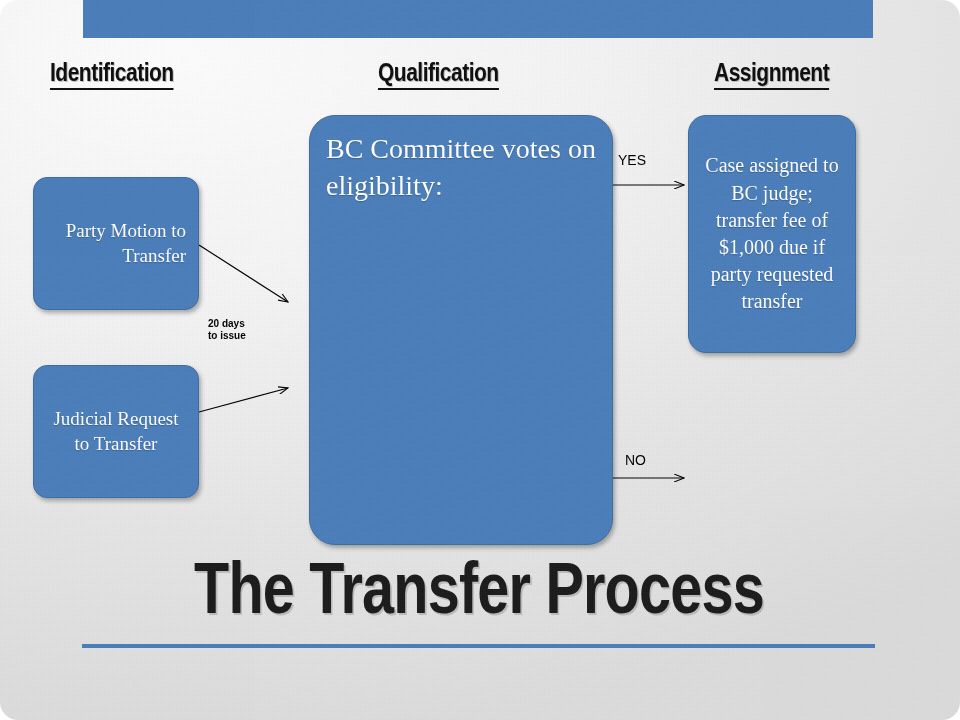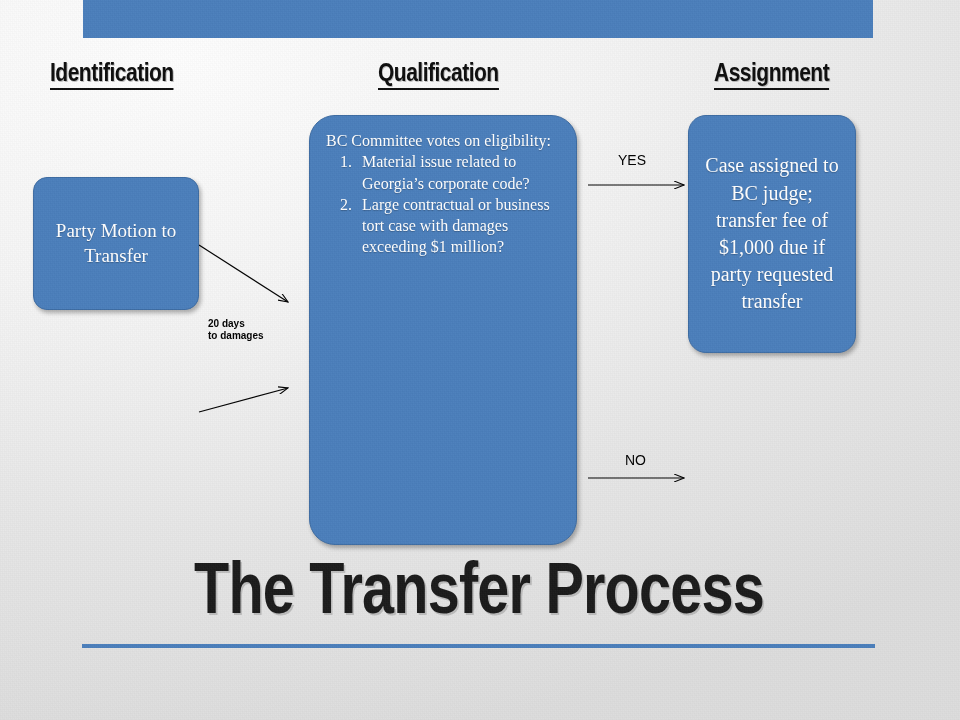--- a/index.html
+++ b/index.html
@@ -20,6 +20,7 @@
     background:
       radial-gradient(ellipse 120% 95% at 18% 8%, #fdfdfd 0%, #f4f4f4 35%, #e6e6e6 68%, #dcdcdc 100%);
     overflow: hidden;
+    border-radius: 18px;
   }
 
   

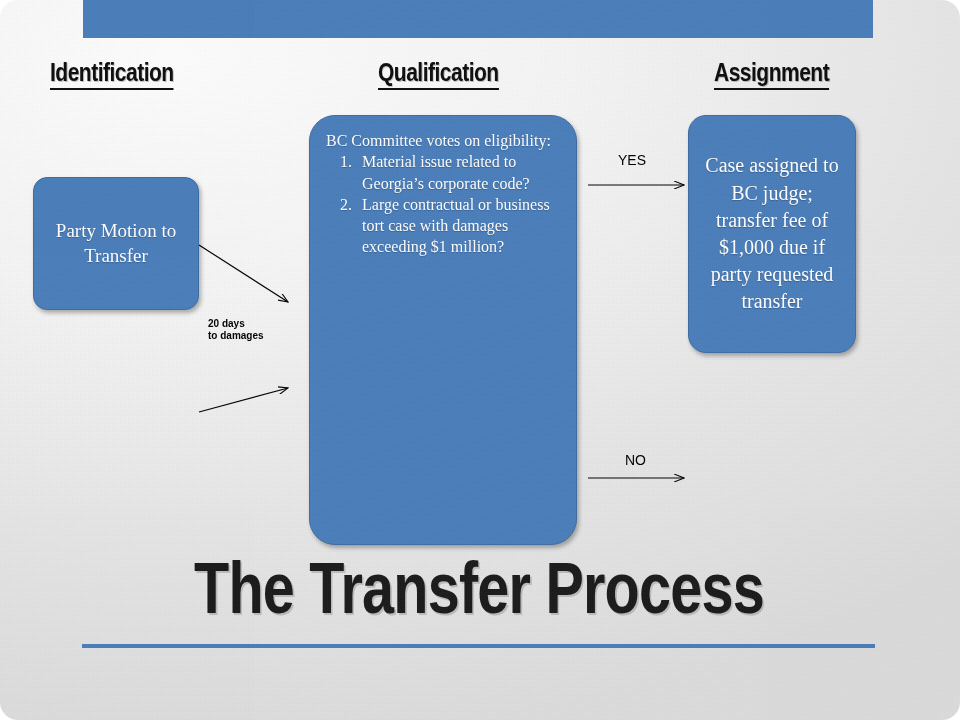--- a/index.html
+++ b/index.html
@@ -93,13 +93,13 @@
   }
 
   #box-bc-committee {
-    left: 309px; top: 115px; width: 268px; height: 430px;
+    left: 309px; top: 115px; width: 304px; height: 430px;
     border-radius: 26px;
     text-align: left;
     align-items: flex-start;
     justify-content: flex-start;
     padding: 14px 4px 10px 16px;
-    font-size: 16px;
+    font-size: 28px;
     line-height: 1.33;
   }
   #box-bc-committee .lead { margin: 0; }

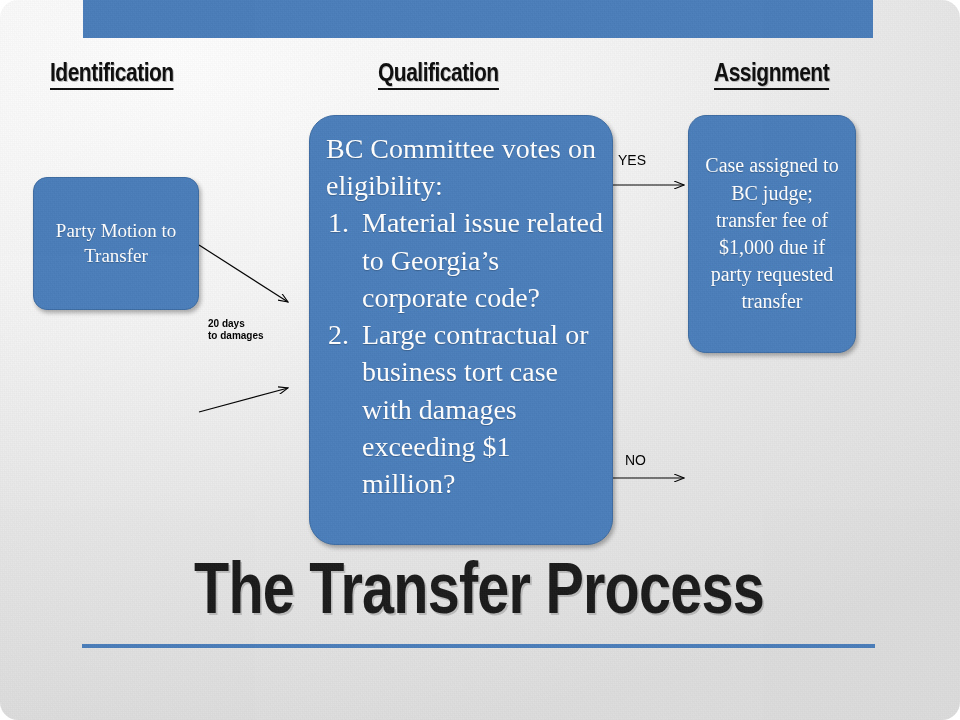--- a/index.html
+++ b/index.html
@@ -86,7 +86,7 @@
   }
 
   #box-party-motion {
-    left: 33px;  top: 177px;  width: 166px; height: 133px;
+    left: 33px;  top: 177px;  width: 166px; height: 133px; text-align: right;
   }
   #box-judicial-request {
     left: 33px;  top: 365px;  width: 166px; height: 133px;

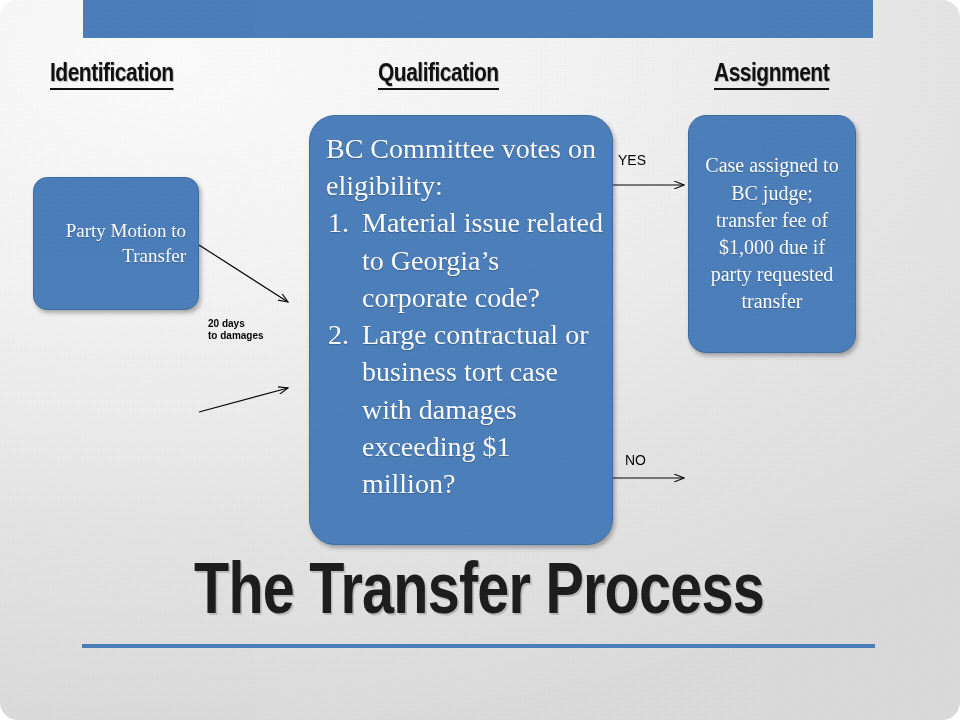--- a/index.html
+++ b/index.html
@@ -223,10 +223,6 @@
   <div class="flow-box" id="box-bc-committee">
     <div style="width:100%">
       <p class="lead">BC Committee votes on eligibility:</p>
-      <ol>
-        <li>Material issue related to Georgia’s corporate code?</li>
-        <li>Large contractual or business tort case with damages exceeding $1 million?</li>
-      </ol>
     </div>
   </div>
 

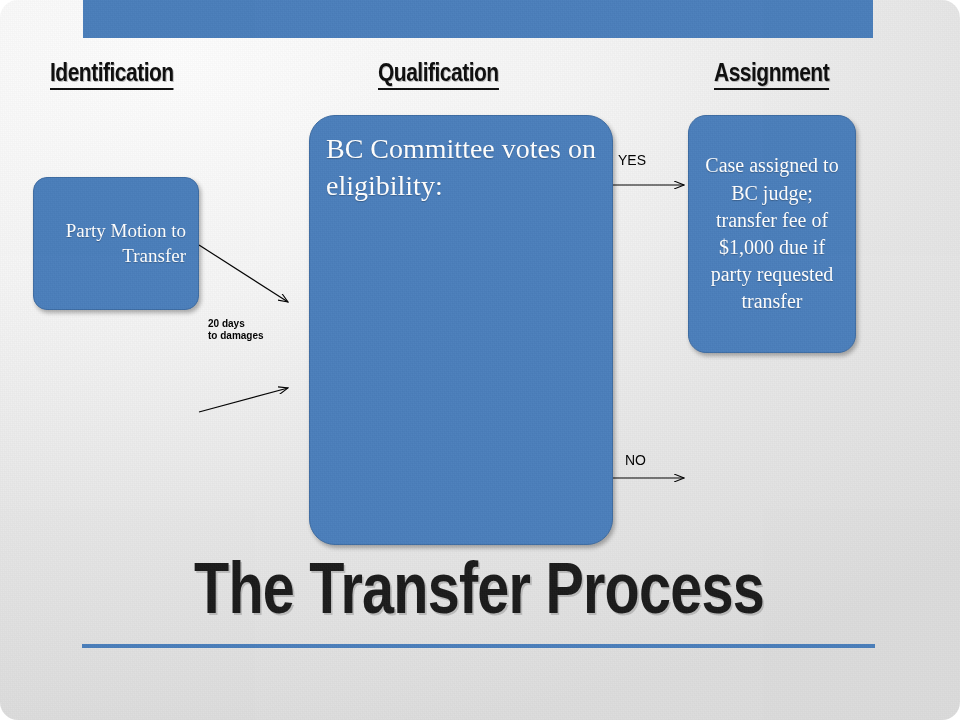--- a/index.html
+++ b/index.html
@@ -233,7 +233,7 @@
 
   <div class="edge-label" id="label-20-days">
     <div>20 days</div>
-    <div>to damages</div>
+    <div>to issue</div>
   </div>
 
   <div class="edge-label" id="label-yes">YES</div>

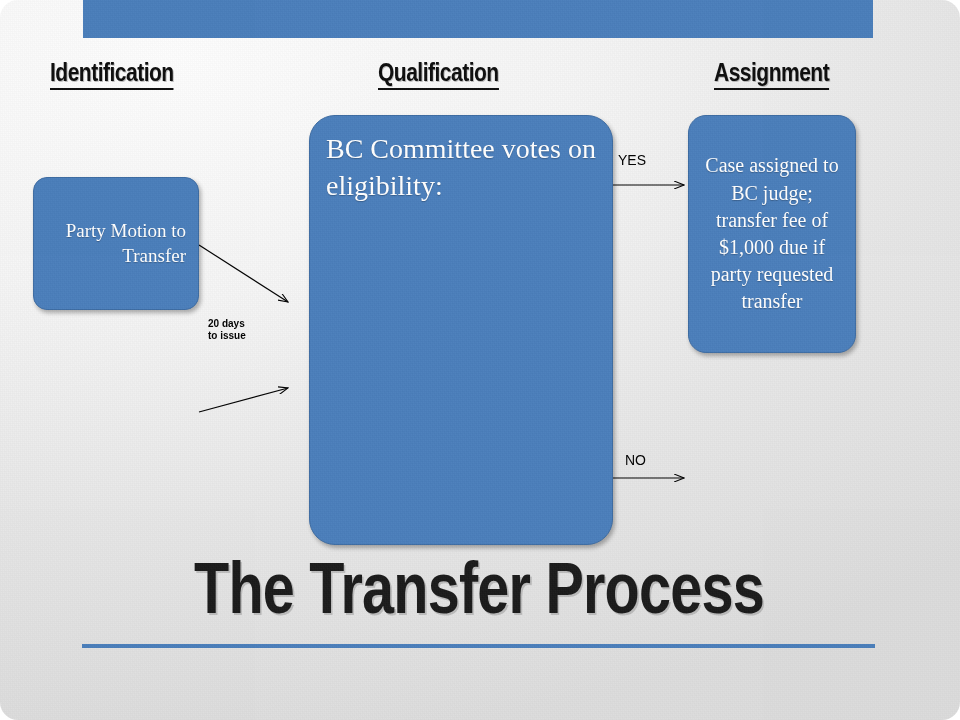--- a/index.html
+++ b/index.html
@@ -219,6 +219,9 @@
     <span>Party Motion to Transfer</span>
   </div>
 
+  <div class="flow-box" id="box-judicial-request">
+    <span>Judicial Request to Transfer</span>
+  </div>
 
   <div class="flow-box" id="box-bc-committee">
     <div style="width:100%">

